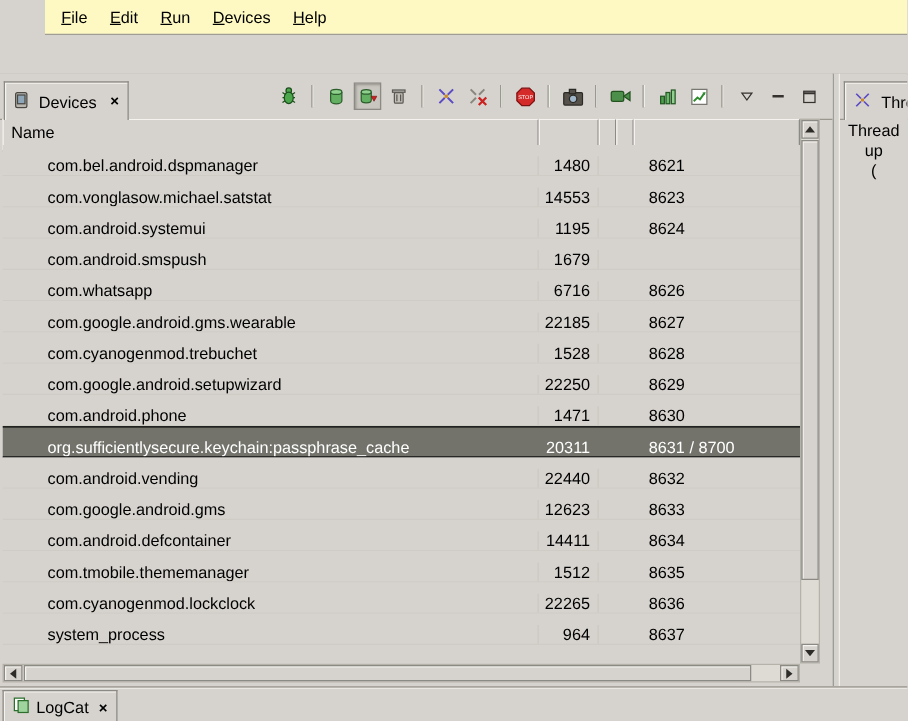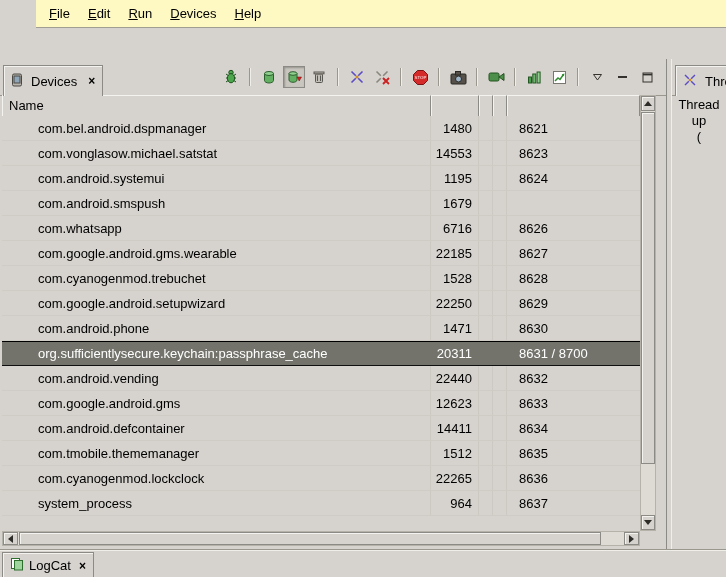--- a/index.html
+++ b/index.html
@@ -48,7 +48,7 @@
   .hc-s1{left:477px;width:14px;} .hc-s2{left:491px;width:14px;} .hc-port{left:505px;width:133px;}
 
   .tbody{position:absolute;top:57px;left:2px;width:638px;height:400px;overflow:hidden;}
-  .trow{height:25px;display:flex;box-sizing:border-box;background:#d6d3ce;border-bottom:1px solid #cfccc5;}
+  .trow{height:25px;display:flex;box-sizing:border-box;background:#d6d3ce;border-bottom:1px solid #cfccc5;align-items:flex-end;}
   .tc{box-sizing:border-box;overflow:hidden;white-space:nowrap;display:flex;align-items:center;border-right:1px solid #ccc9c2;}
   .tc-name{width:429px;padding-left:36px;}
   .tc-pid{width:48px;justify-content:flex-end;padding-right:6px;}

